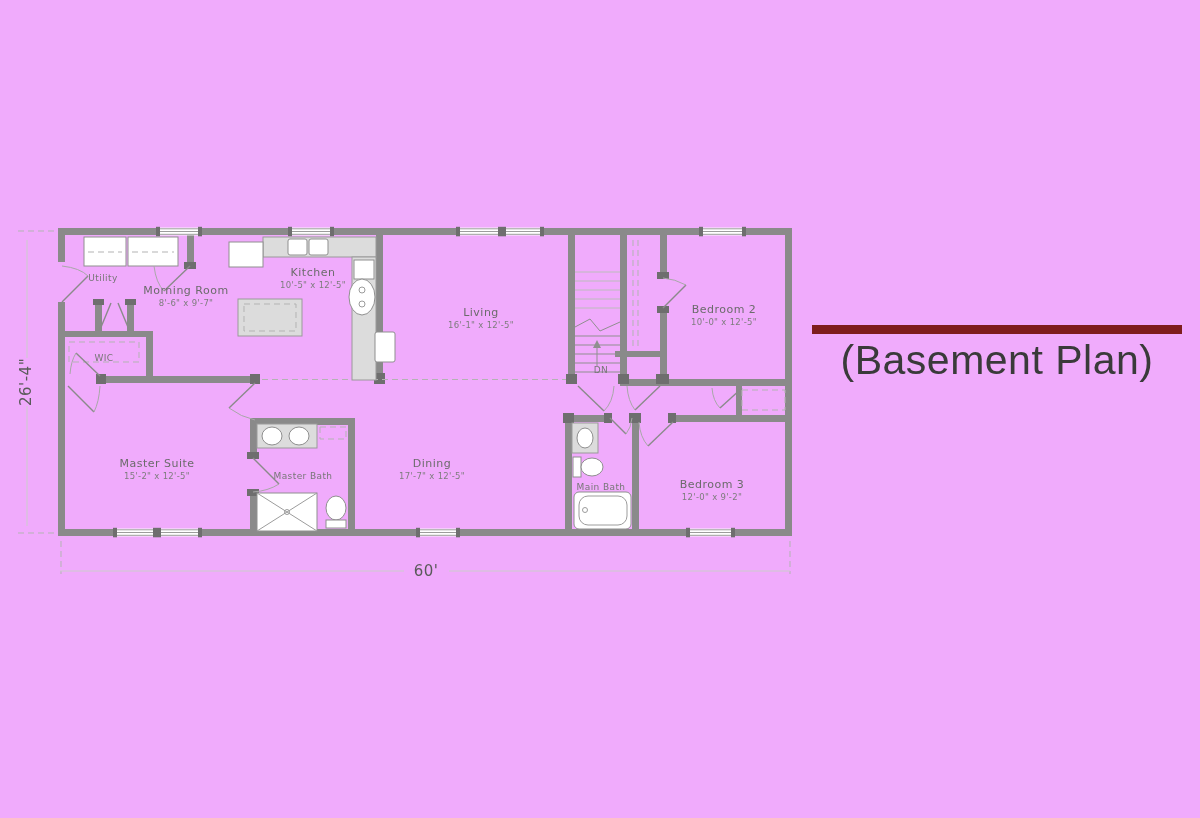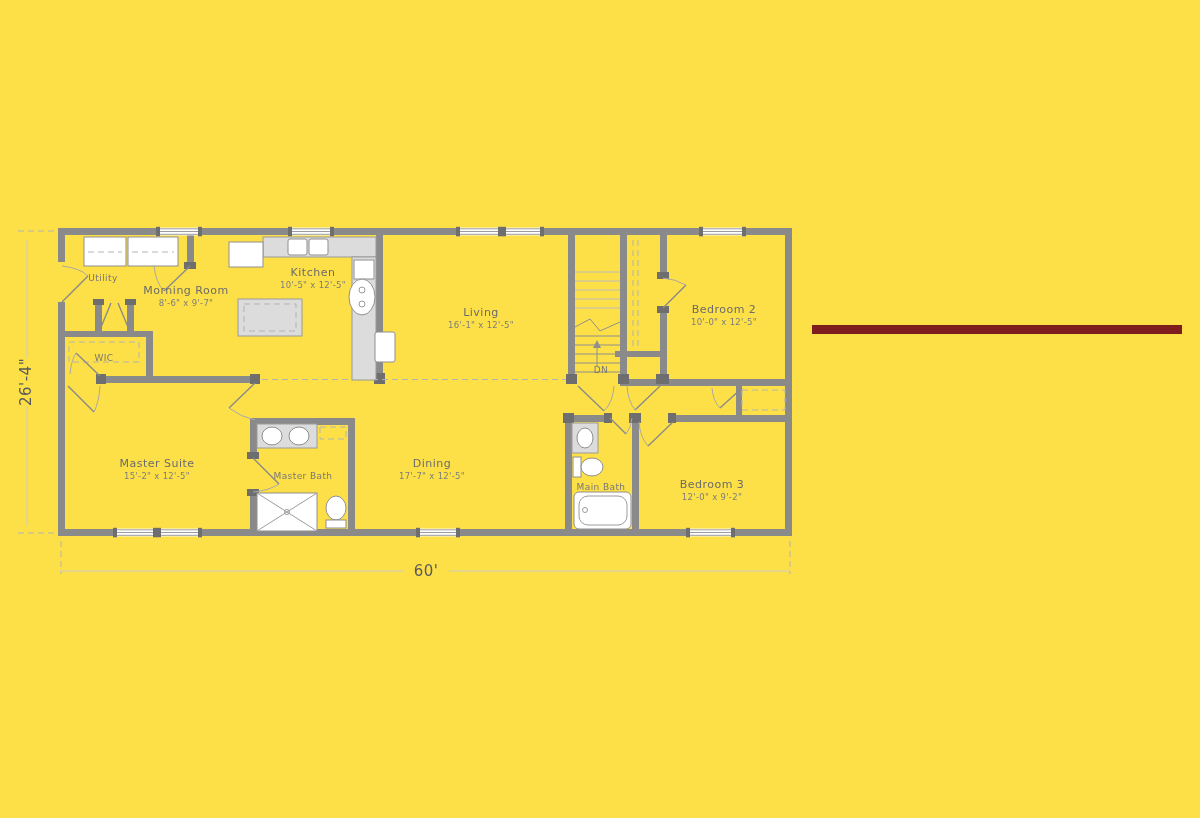--- a/index.html
+++ b/index.html
@@ -3,7 +3,7 @@
 <meta charset="utf-8">
 <style>
   html,body{margin:0;padding:0;background:#ffffff;}
-  .stage{position:relative;width:1200px;height:818px;background:#fde047;overflow:hidden;
+  .stage{position:relative;width:1200px;height:818px;background:#f0abfc;overflow:hidden;
          font-family:"DejaVu Sans",sans-serif;}
   svg{position:absolute;left:0;top:0;}
   

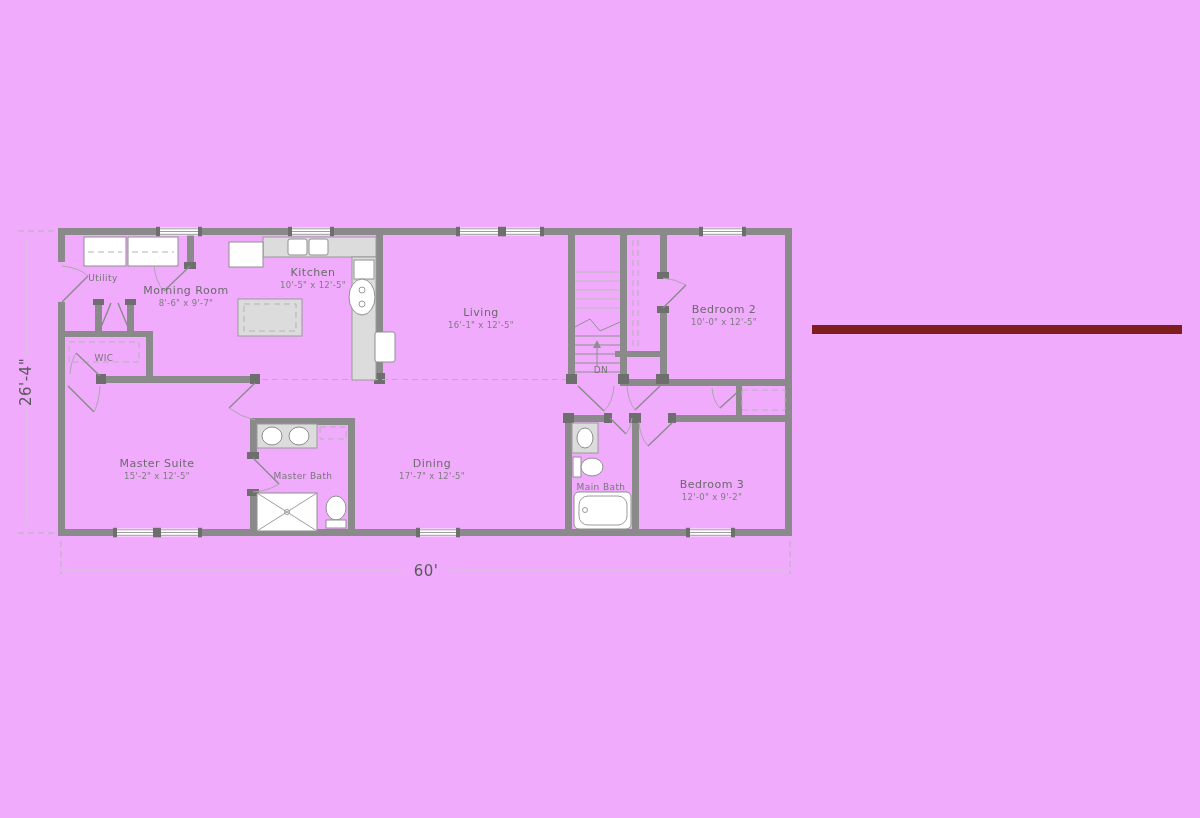--- a/index.html
+++ b/index.html
@@ -348,6 +348,7 @@
 
 <div class="title-block">
   <div class="title-rule"></div>
+  <div class="plan-subtitle">(Basement Plan)</div>
 </div>
 
 </div>

